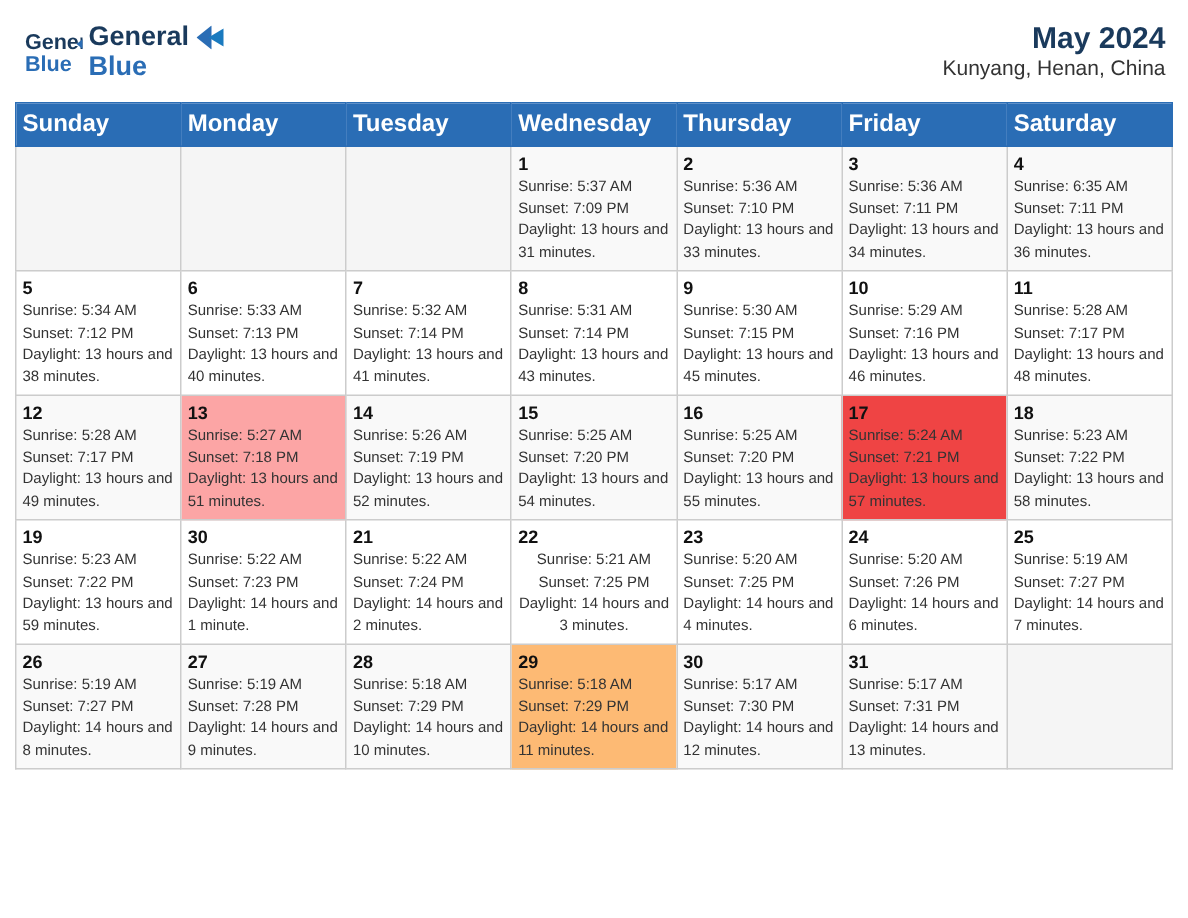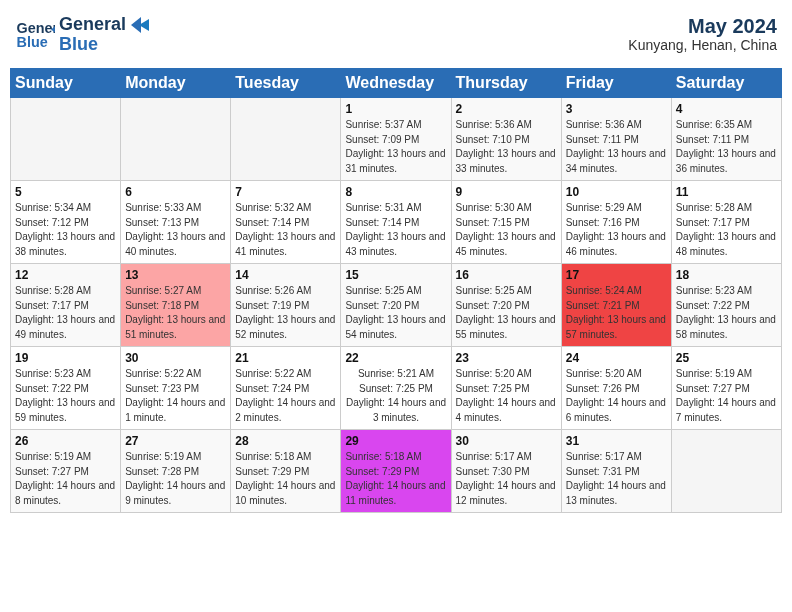--- a/index.html
+++ b/index.html
@@ -298,7 +298,7 @@
 Sunset: 7:29 PM
 Daylight: 14 hours and 10 minutes.</div>
         </td>
-        <td style="background: #d946ef; margin-left: 10px;">
+        <td style="background: #fdba74; margin-left: 10px;">
           <div class="day-num">29</div>
           <div class="day-info" style="white-space: pre-line;">Sunrise: 5:18 AM
 Sunset: 7:29 PM

